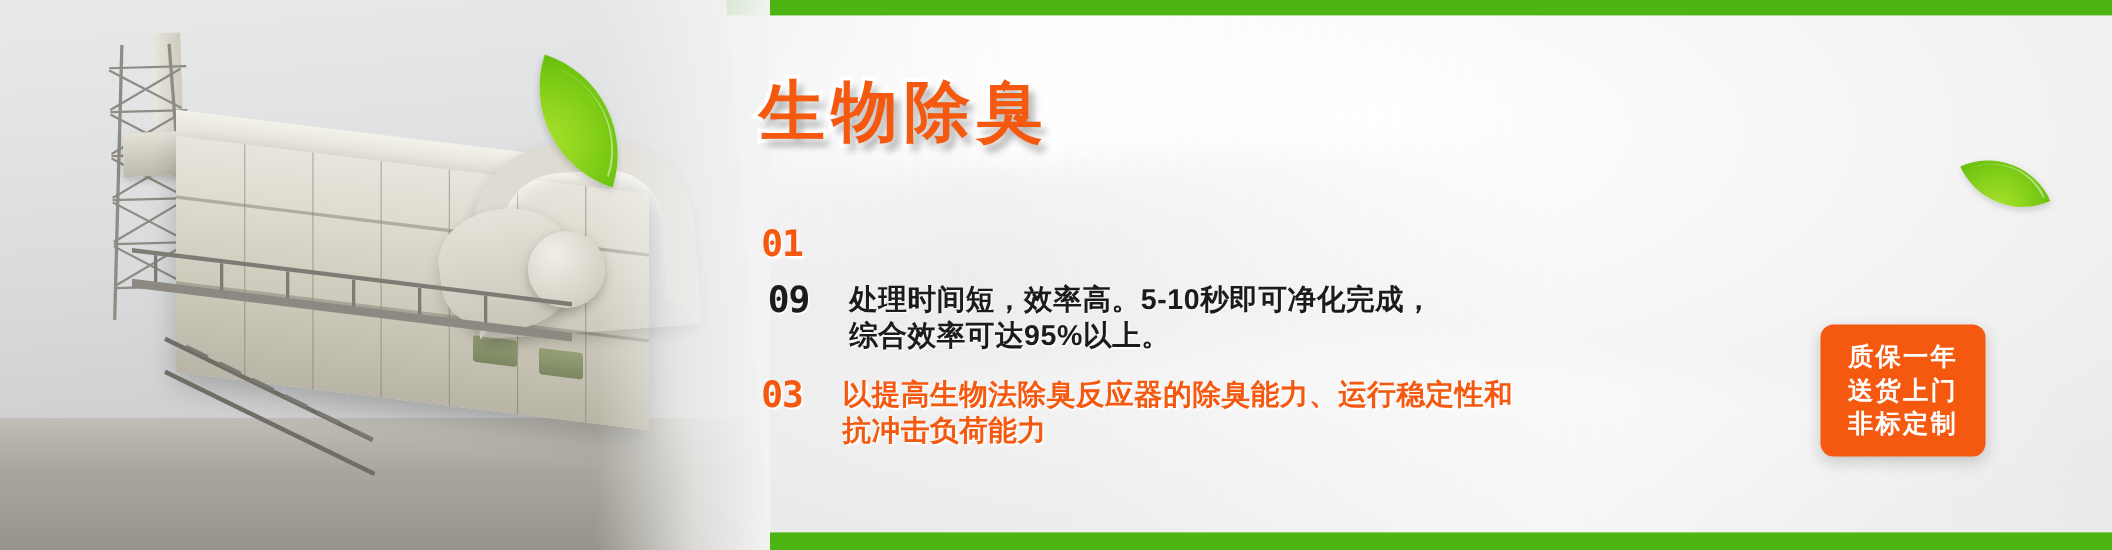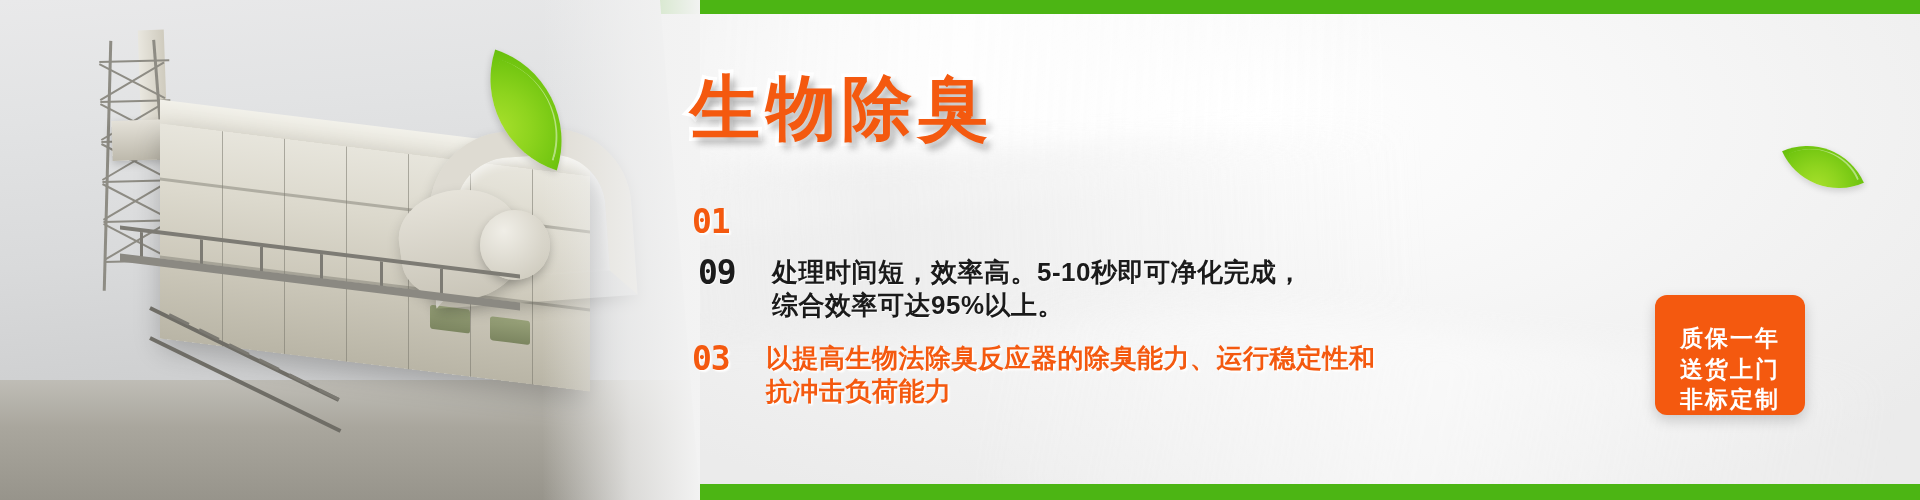--- a/index.html
+++ b/index.html
@@ -155,7 +155,7 @@
 
   #title{
     position:absolute;left:0;top:62px;
-    font-size:70px;font-weight:bold;letter-spacing:6px;
+    font-size:60px;font-weight:bold;letter-spacing:6px;
     color:#f4590f;
     font-family:"DejaVu Sans","Liberation Sans",sans-serif;
     -webkit-text-stroke:7px #ffffff;

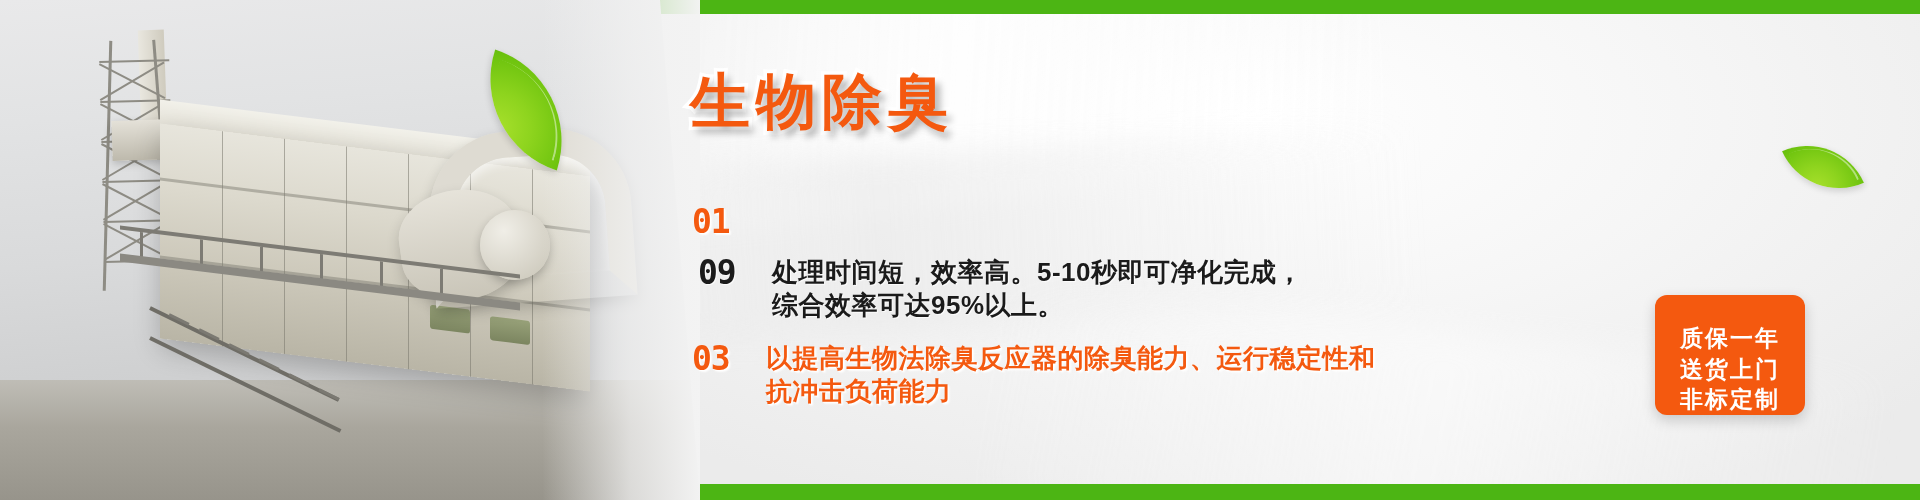--- a/index.html
+++ b/index.html
@@ -185,7 +185,7 @@
   #badge{
     position:absolute;left:1655px;top:295px;width:150px;height:120px;
     background:#f4590f;border-radius:12px;
-    display:flex;flex-direction:column;align-items:center;justify-content:flex-end;
+    display:flex;flex-direction:column;align-items:center;justify-content:center;
     box-shadow:0 5px 14px rgba(0,0,0,.18);
   }
   #badge span{

